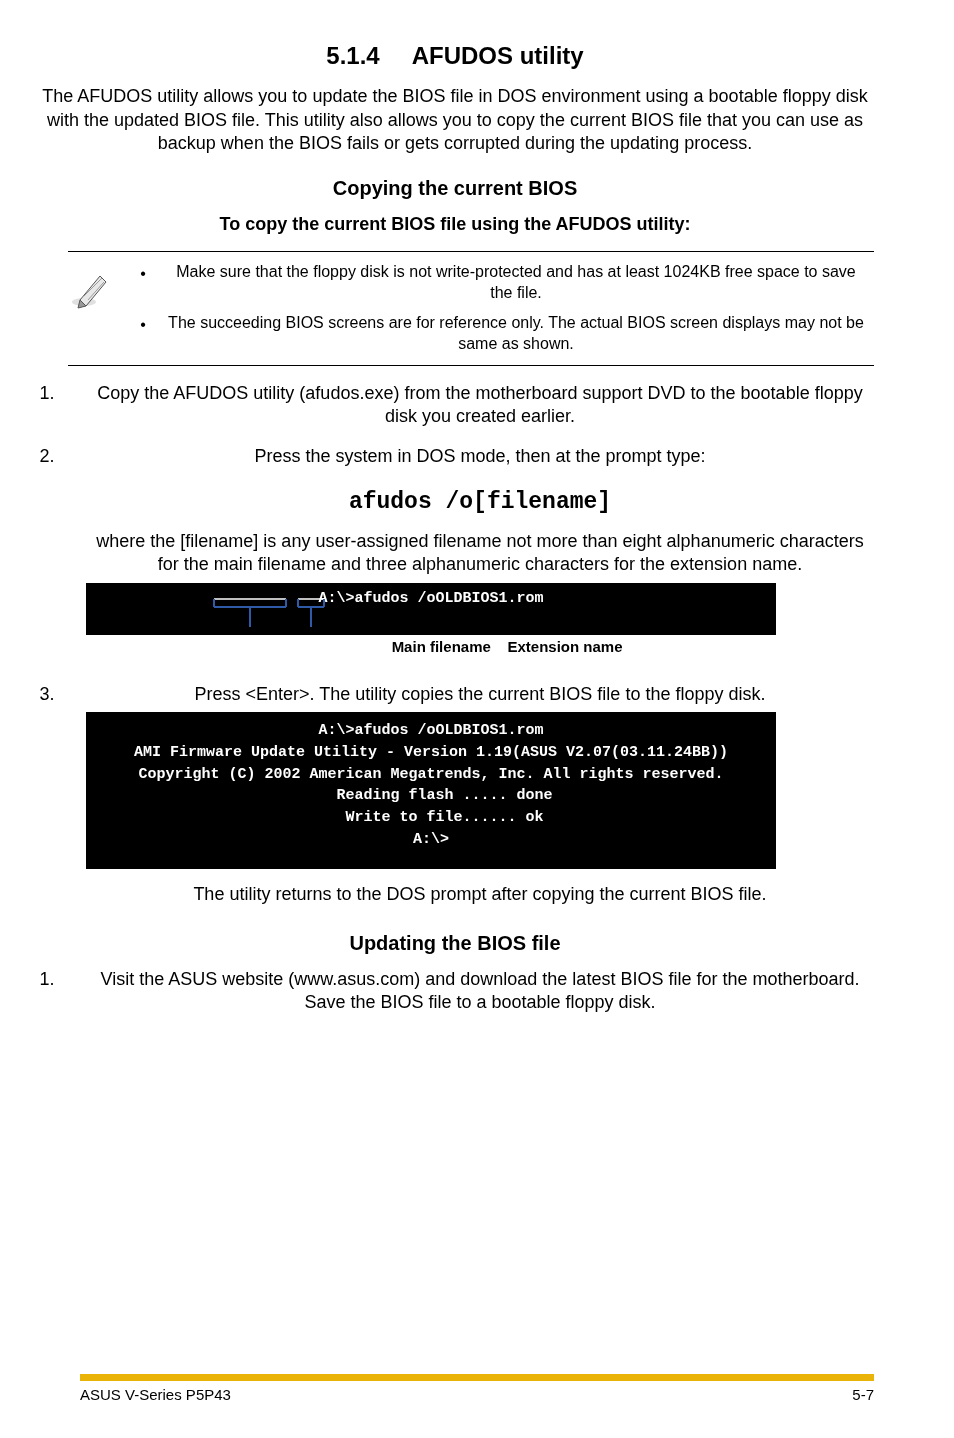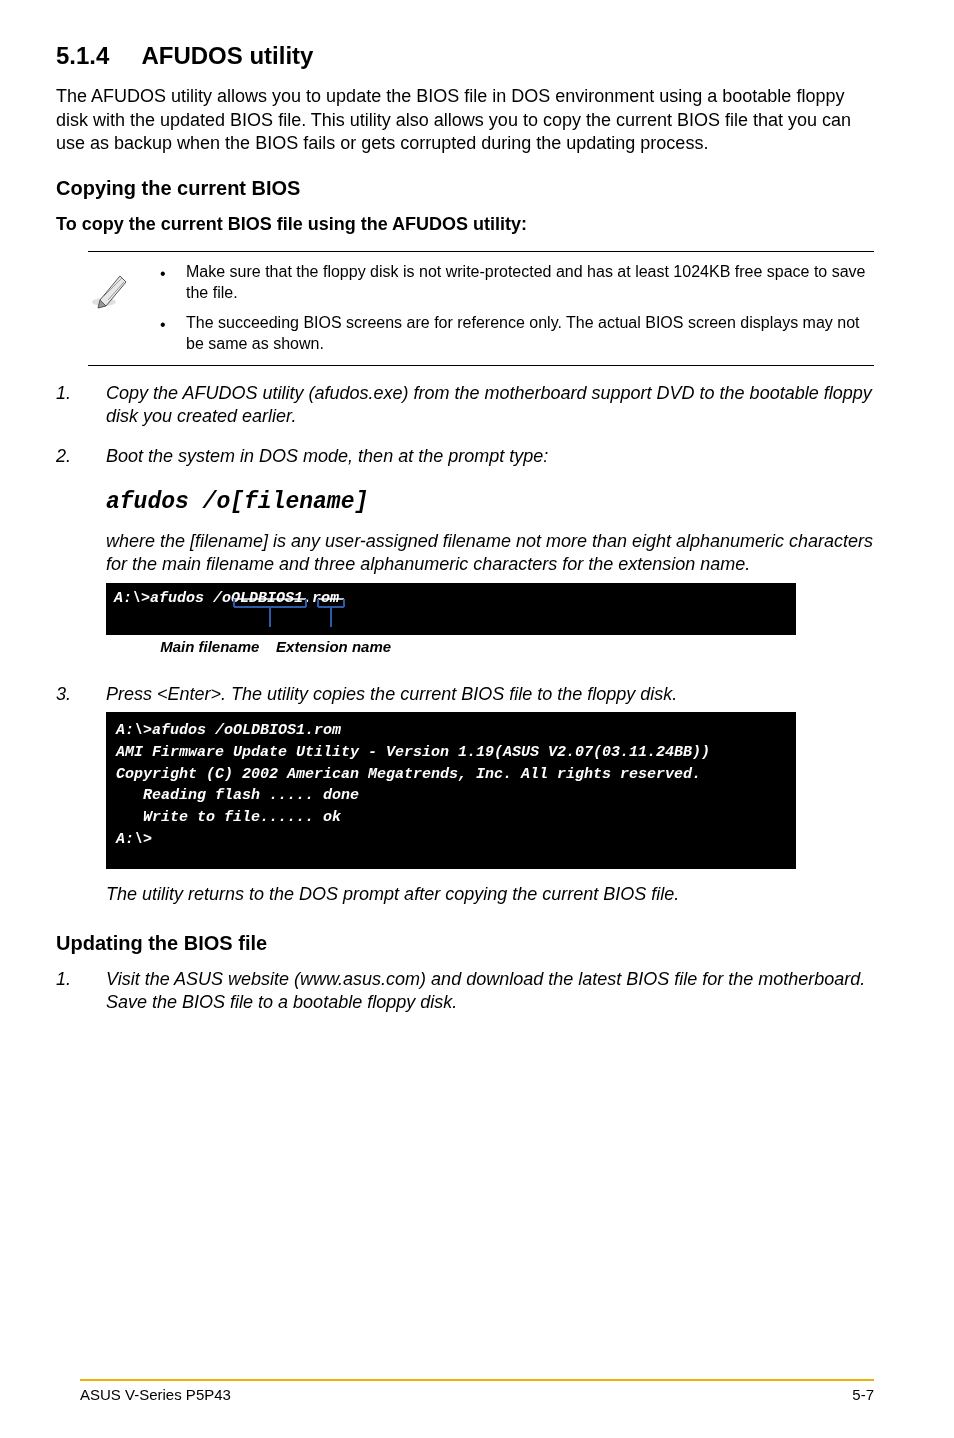--- a/index.html
+++ b/index.html
@@ -14,7 +14,8 @@
     line-height: 1.3;
   }
   .page {
-    padding: 40px 80px 0 56px;
+    padding: 40px 80px 0 36px;
+    text-align: center;
   }
   h2.section-heading {
     font-size: 24px;

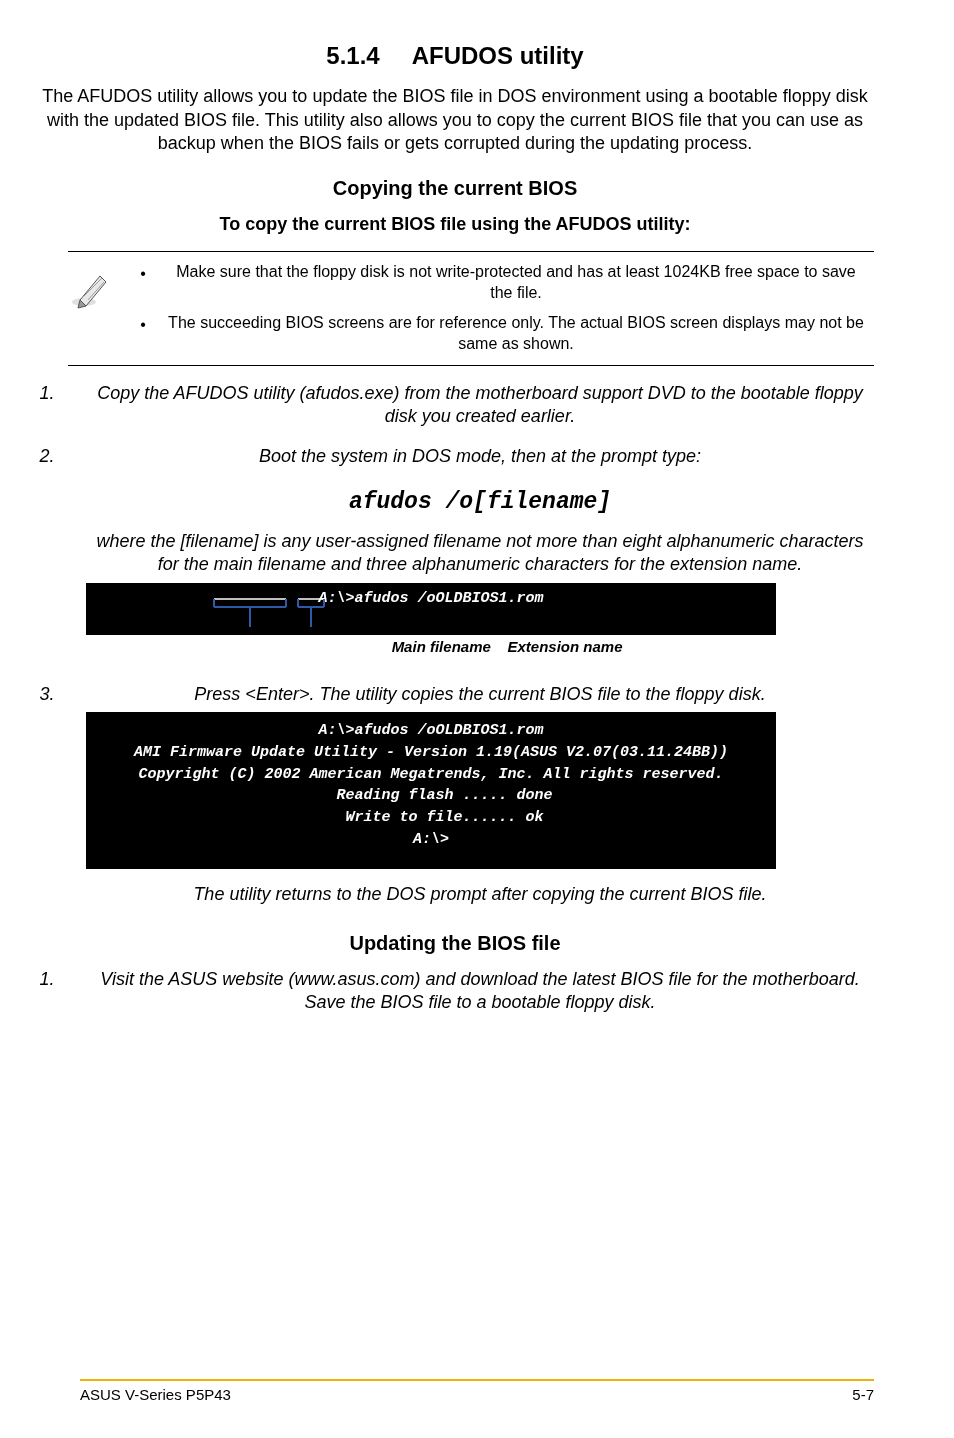--- a/index.html
+++ b/index.html
@@ -72,7 +72,6 @@
     counter-reset: step;
     margin: 0;
     padding: 0;
-    font-style: italic;
   }
   ol.steps > li {
     counter-increment: step;

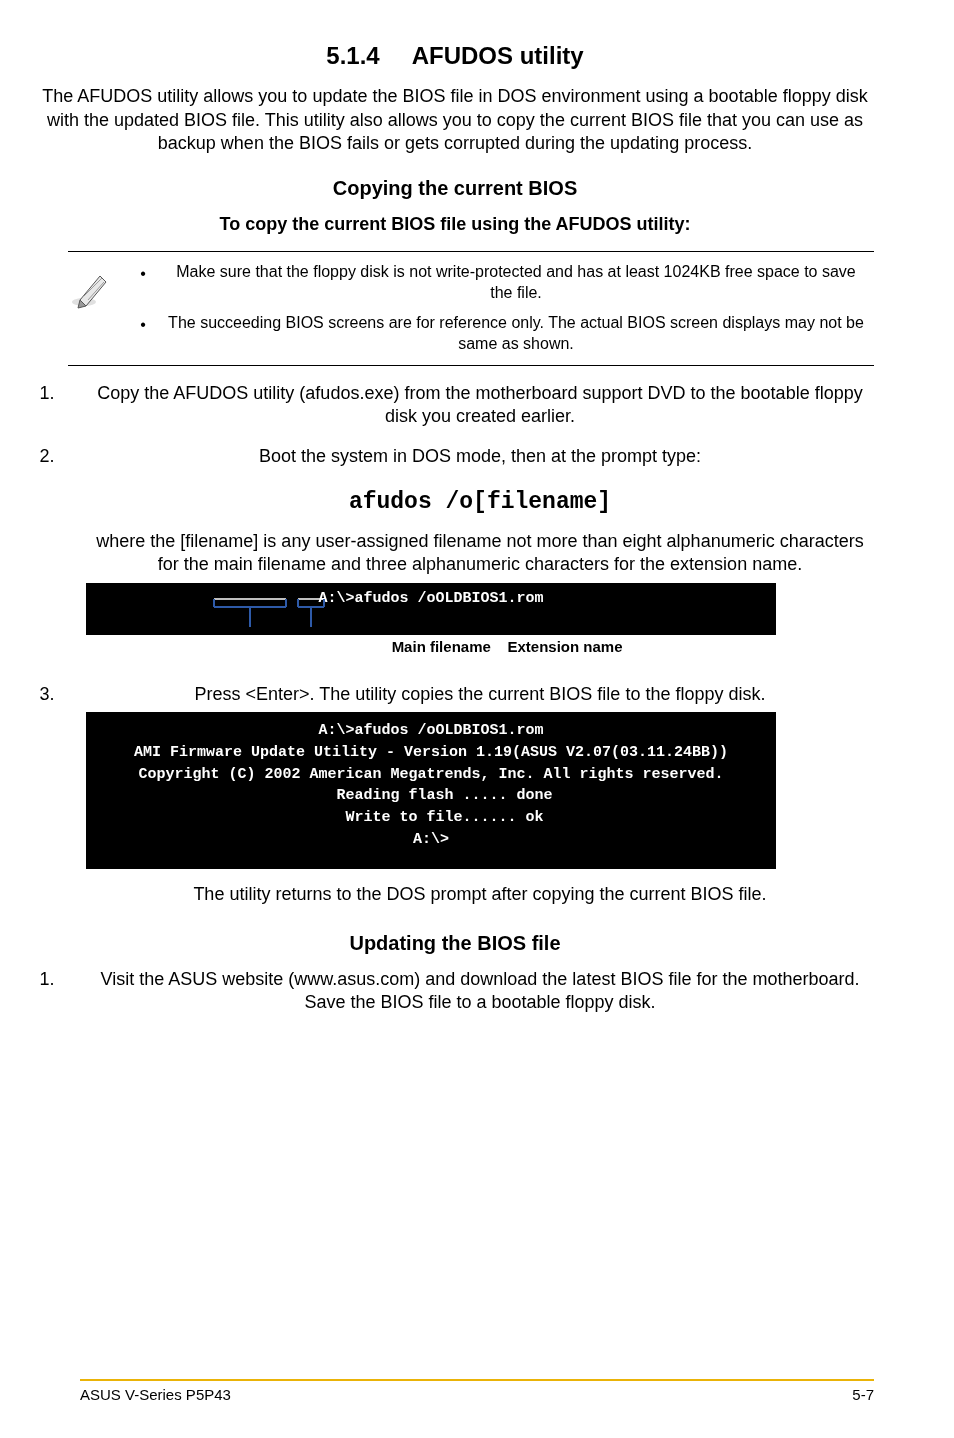--- a/index.html
+++ b/index.html
@@ -188,7 +188,7 @@
     </li>
     <li>
       <div class="step-body">
-        <p>Boot the system in DOS mode, then at the prompt type:</p>
+        <p>Press the system in DOS mode, then at the prompt type:</p>
         <div class="code-line">afudos /o[filename]</div>
         <p>where the [filename] is any user-assigned filename not more than eight alphanumeric characters  for the main filename and three alphanumeric characters for the extension name.</p>
 

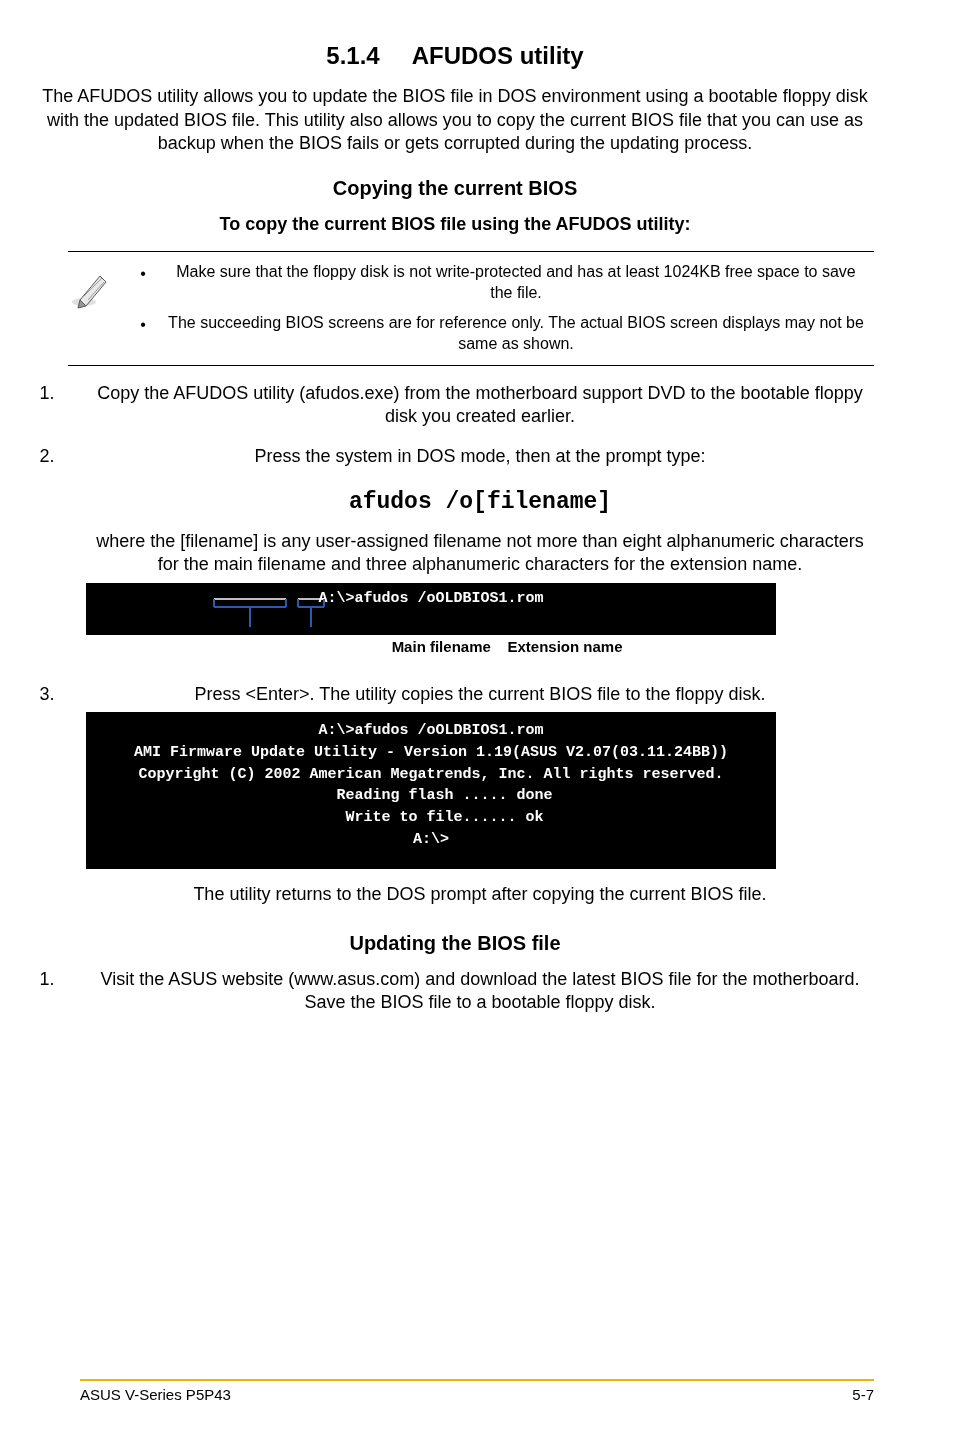--- a/index.html
+++ b/index.html
@@ -137,7 +137,7 @@
     bottom: 34px;
     left: 80px;
     right: 80px;
-    border-top: 2px solid #eab308;
+    border-top: 7px solid #eab308;
     padding-top: 4px;
     font-size: 15px;
     display: flex;

